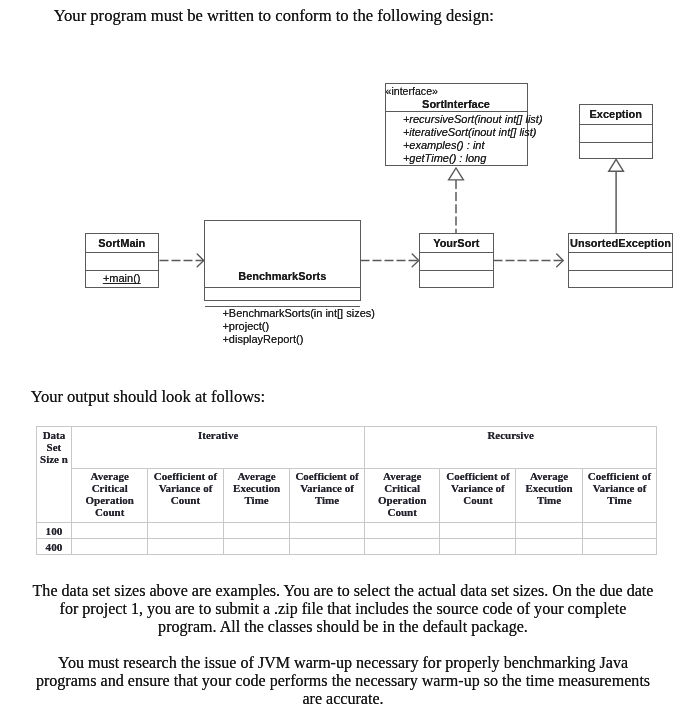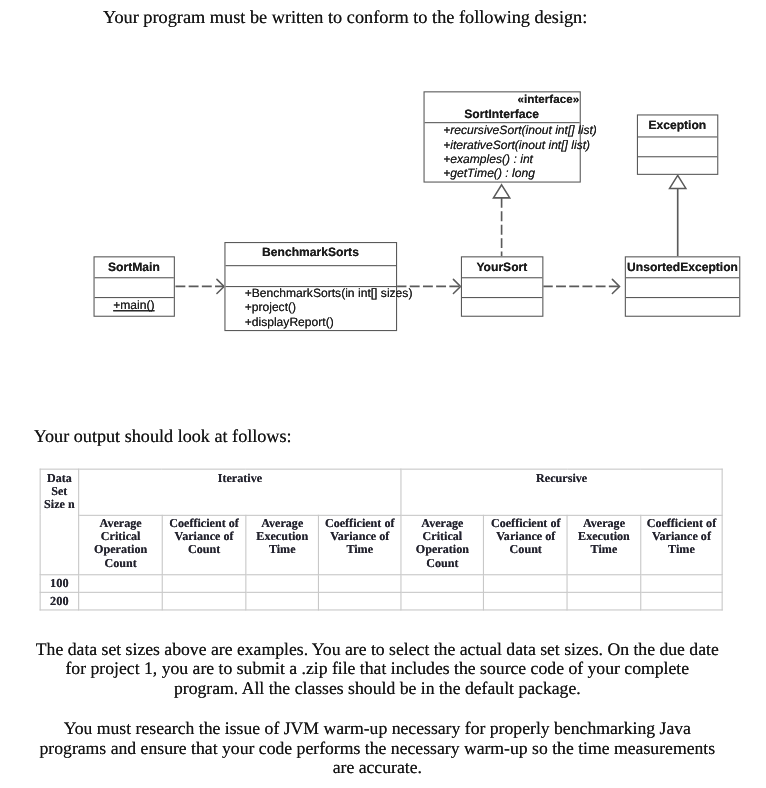--- a/index.html
+++ b/index.html
@@ -15,7 +15,7 @@
   .intro{
     position:absolute;left:53.7px;top:7px;
     font-size:16.61px;line-height:18px;color:#151515;
-    white-space:nowrap;text-shadow:0 0 0.35px rgba(20,20,20,0.85);margin-left:40px;
+    white-space:nowrap;text-shadow:0 0 0.35px rgba(20,20,20,0.85);
   }
   .outline-lead{
     position:absolute;left:30.7px;top:387.5px;

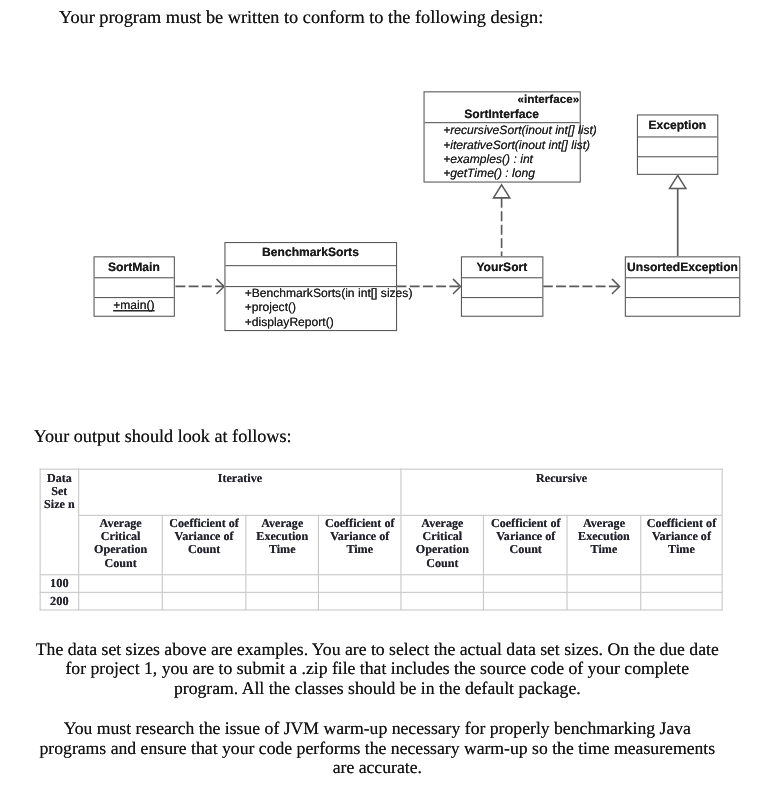--- a/index.html
+++ b/index.html
@@ -38,7 +38,7 @@
   .cls .sec{box-sizing:border-box;border-bottom:1.4px solid #5a5a5a;}
   .cls .sec:last-child{border-bottom:none;}
   .cls .name{font-weight:bold;text-align:center;text-shadow:0 0 0.4px rgba(25,25,25,0.9);}
-  .cls .stereo{text-align:right;font-weight:bold;}
+  .cls .stereo{text-align:left;font-weight:normal;}
   .cls .mem{padding-left:18px;margin-left:-0.6px;white-space:nowrap;color:#1f1f1f;text-shadow:0 0 0.4px rgba(25,25,25,0.9);}
   .ital .mem{font-style:italic;font-weight:500;}
   .uml-lines{position:absolute;left:0;top:0;}

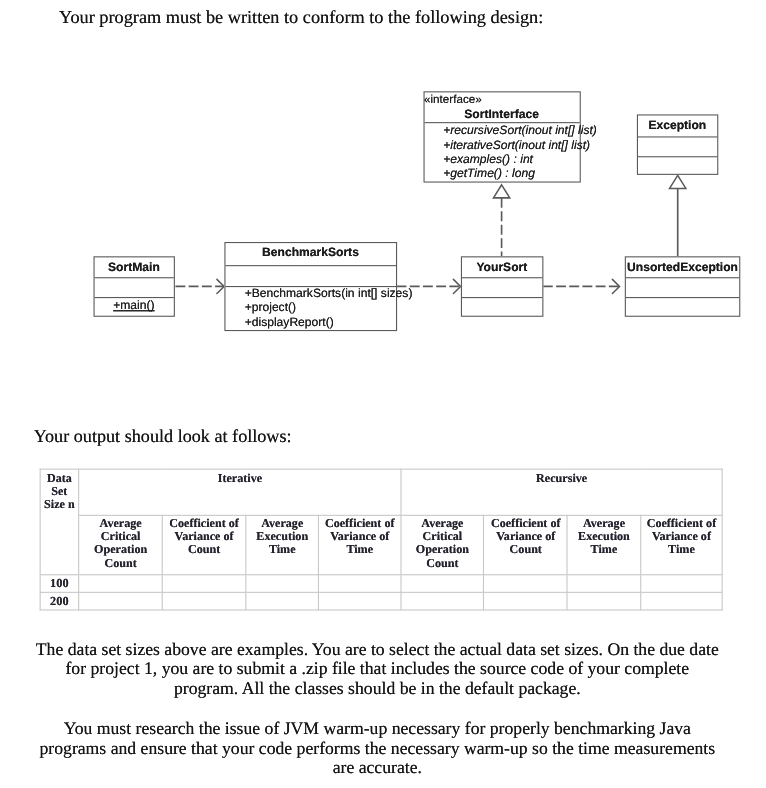--- a/index.html
+++ b/index.html
@@ -62,7 +62,7 @@
   #c-sortmain .ops{font-size:11px;line-height:12.8px;padding-top:1px;}
 
   #c-benchmarksorts{left:204px;top:219.5px;width:156.5px;height:81px;}
-  #c-benchmarksorts .hdr{height:21px;}
+  #c-benchmarksorts .hdr{height:21px;margin-top:46px;}
   #c-benchmarksorts .attrs{height:19.5px;}
   #c-benchmarksorts .name{font-size:11px;line-height:18.5px;}
   #c-benchmarksorts .ops{font-size:11px;line-height:12.65px;padding-top:0.4px;}

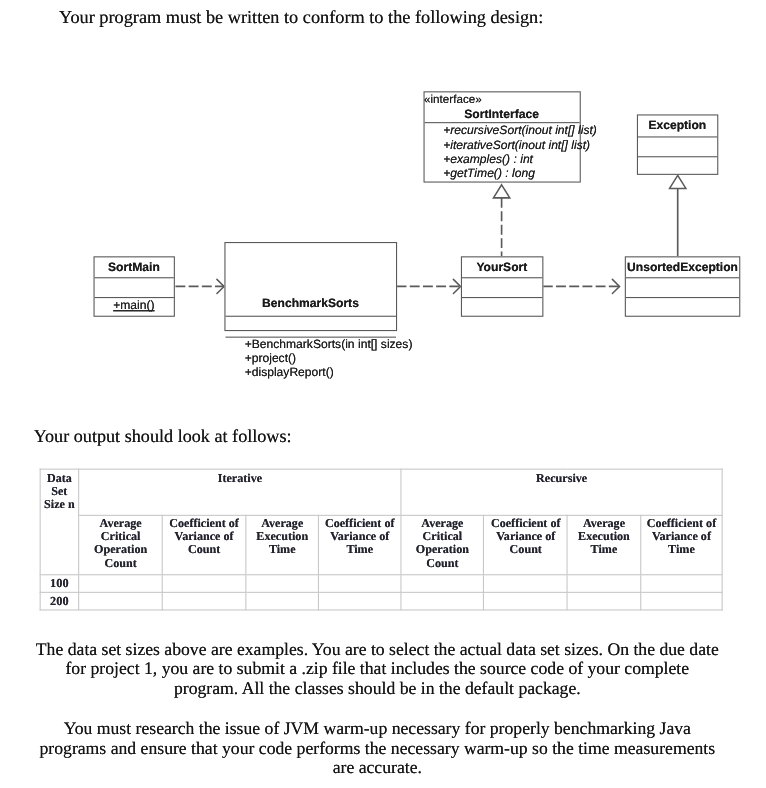--- a/index.html
+++ b/index.html
@@ -245,7 +245,7 @@
           <td class="dcell"></td>
       </tr>
       <tr>
-        <td class="rowh">200</td>
+        <td class="rowh">400</td>
         <td class="dcell"></td>
           <td class="dcell"></td>
         <td class="dcell"></td>

